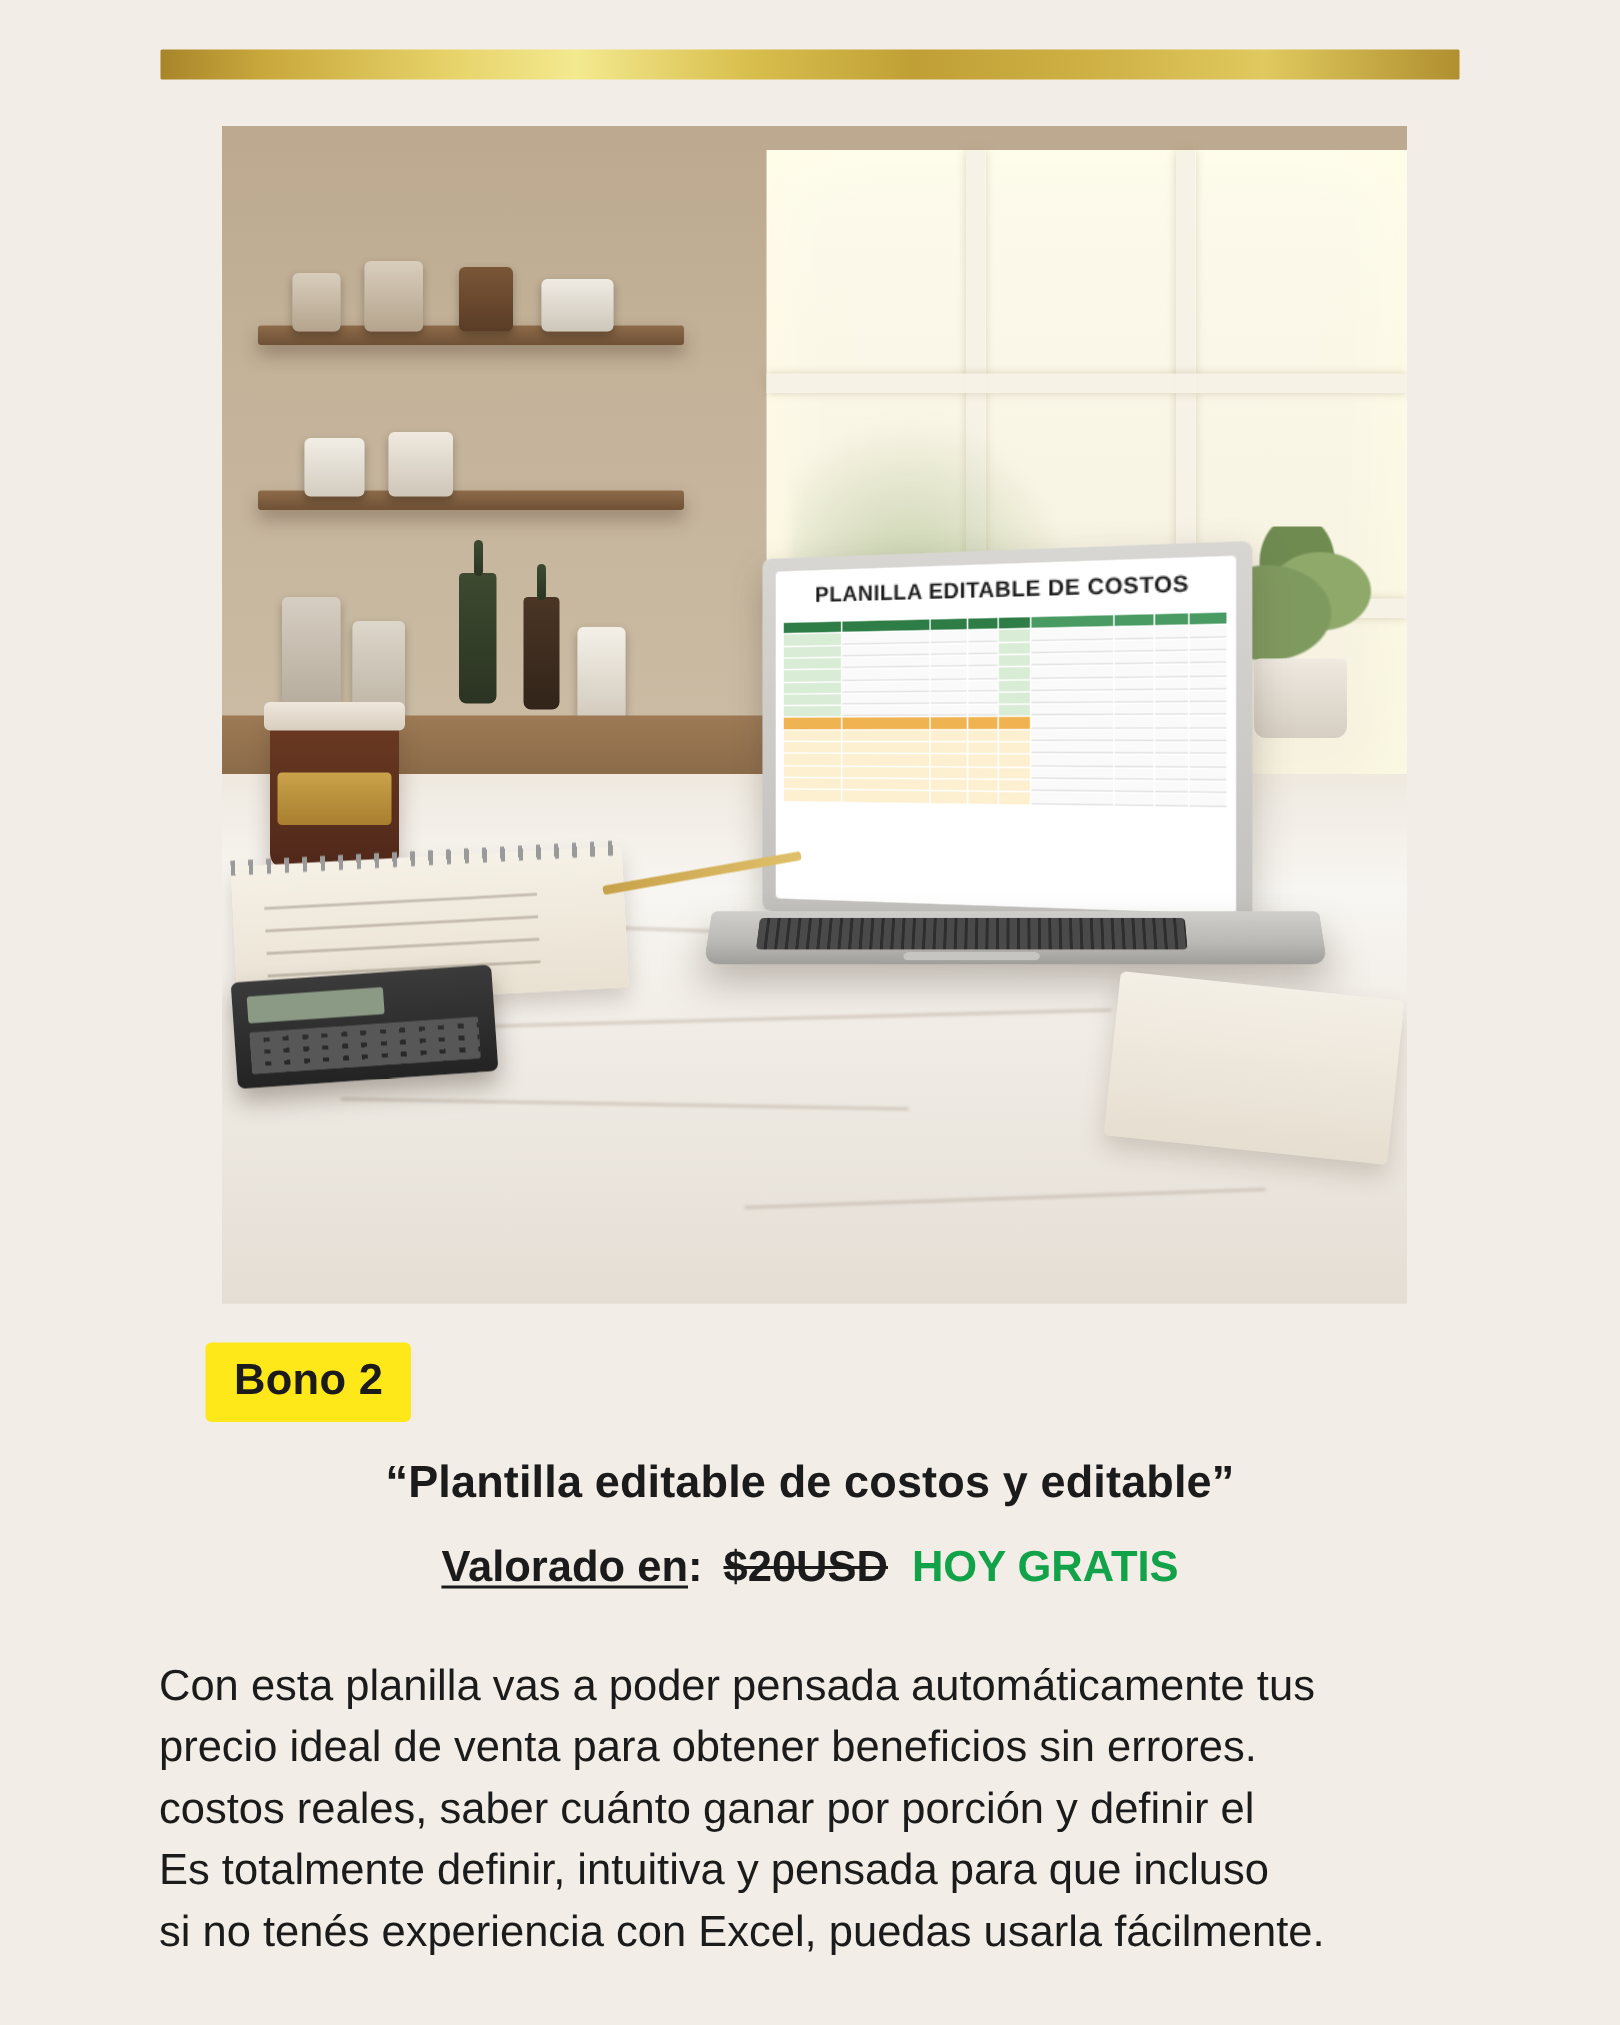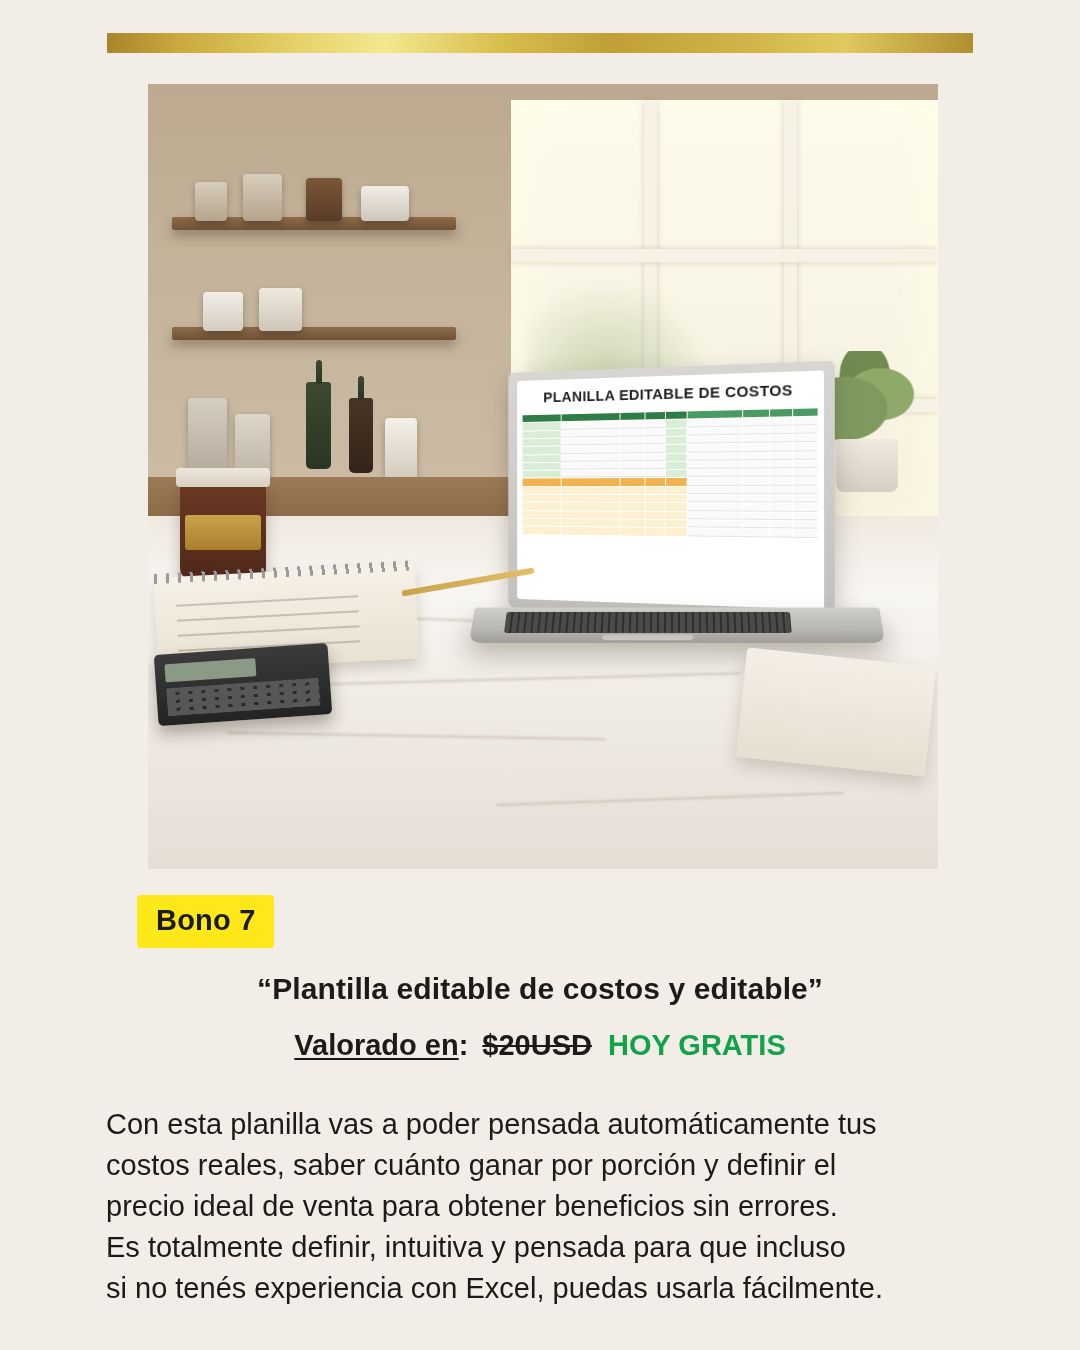--- a/index.html
+++ b/index.html
@@ -570,7 +570,7 @@
     </div>
   </div>
 
-  <div class="badge">Bono 7</div>
+  <div class="badge">Bono 2</div>
 
   <div class="title">“Plantilla editable de costos y editable”</div>
 

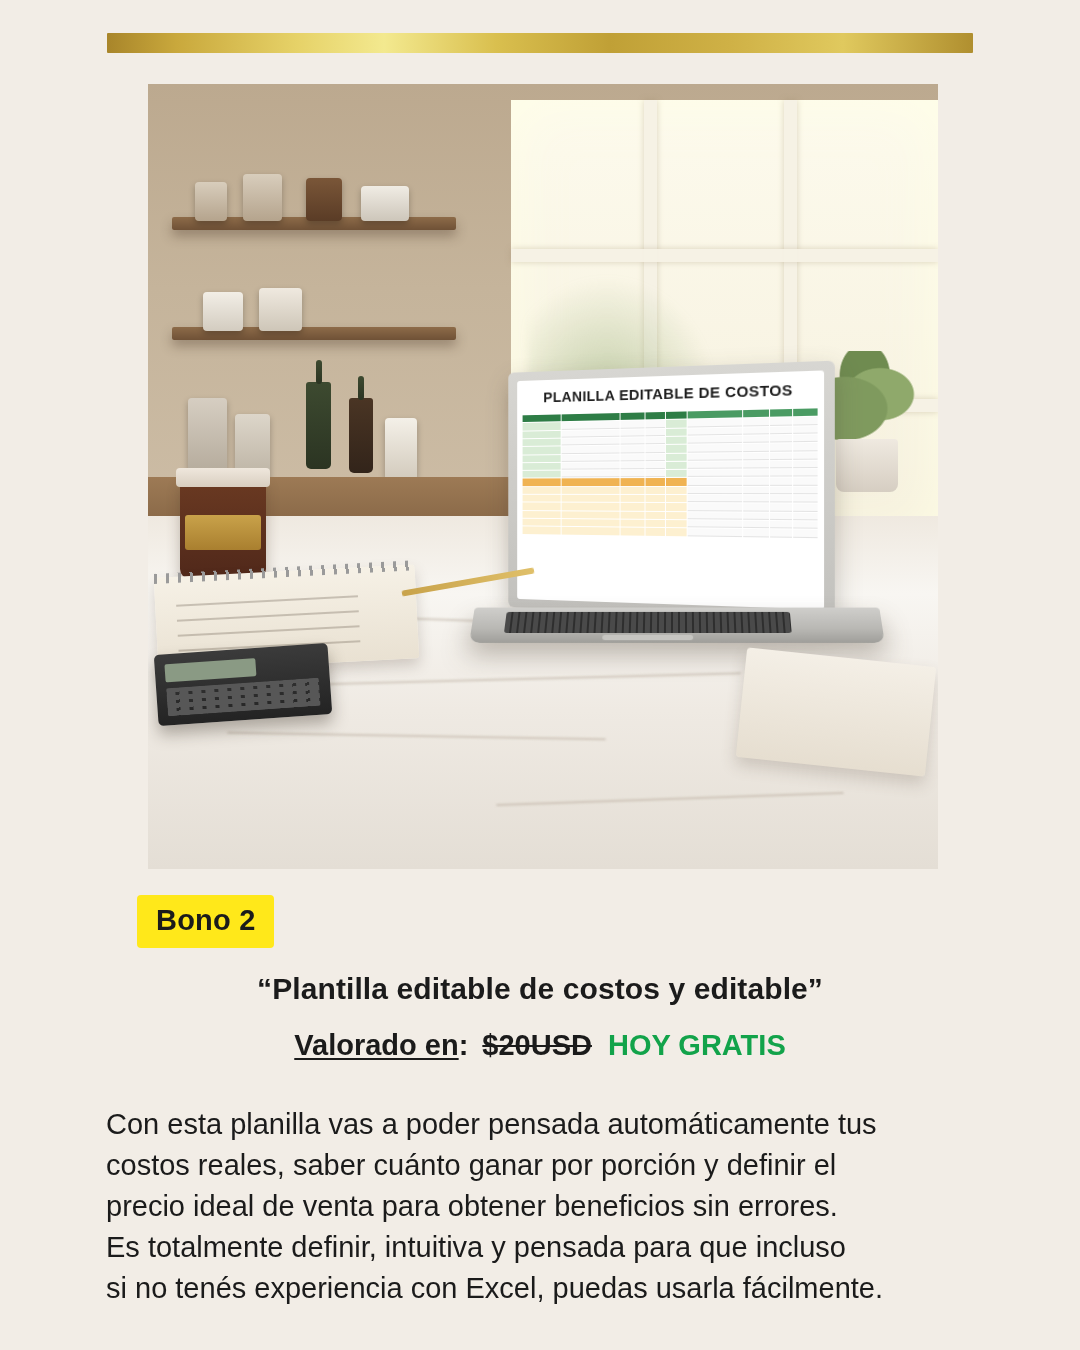--- a/index.html
+++ b/index.html
@@ -580,8 +580,8 @@
 
   <div class="body-copy">
     <p>Con esta planilla vas a poder pensada automáticamente tus</p>
+    <p>precio ideal de venta para obtener beneficios sin errores.</p>
     <p>costos reales, saber cuánto ganar por porción y definir el</p>
-    <p>precio ideal de venta para obtener beneficios sin errores.</p>
     <p>Es totalmente definir, intuitiva y pensada para que incluso</p>
     <p>si no tenés experiencia con Excel, puedas usarla fácilmente.</p>
   </div>

